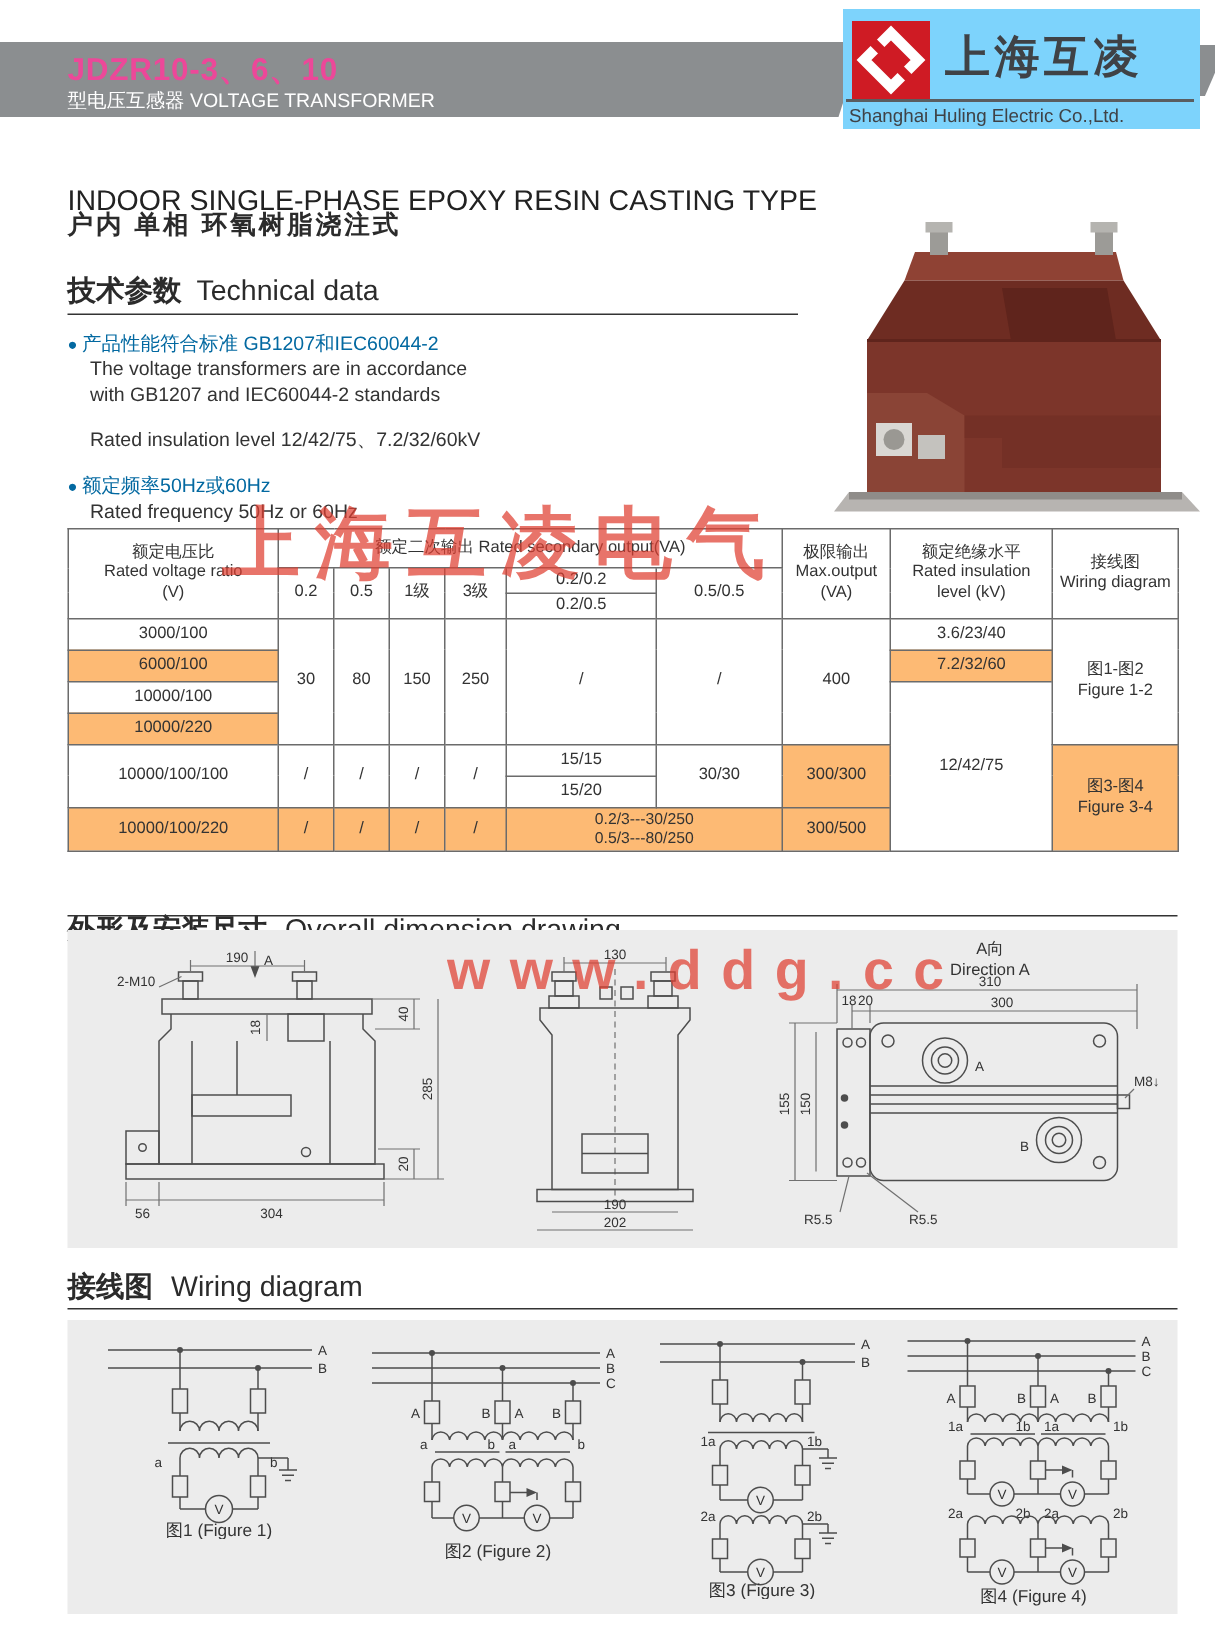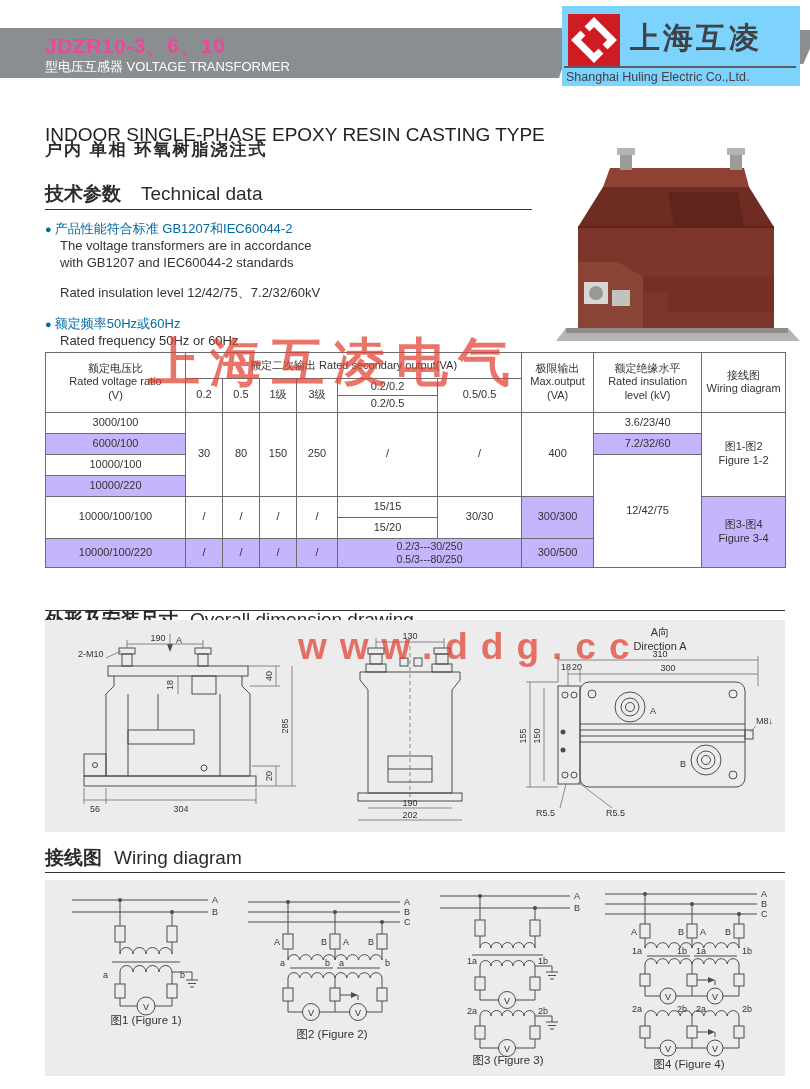--- a/index.html
+++ b/index.html
@@ -25,7 +25,7 @@
 
   
   .tech-title{position:absolute;left:45px;top:181px;font-size:19px;}
-  .tech-title .cn{font-weight:600;margin-right:20px;}
+  .tech-title .cn{font-weight:600;margin-right:10px;}
   .tech-rule{position:absolute;left:45px;top:209px;width:487px;border-top:1.5px solid #333;}
   .bullets{position:absolute;left:45px;top:220px;width:490px;}
   .bullet{margin-bottom:13px;}

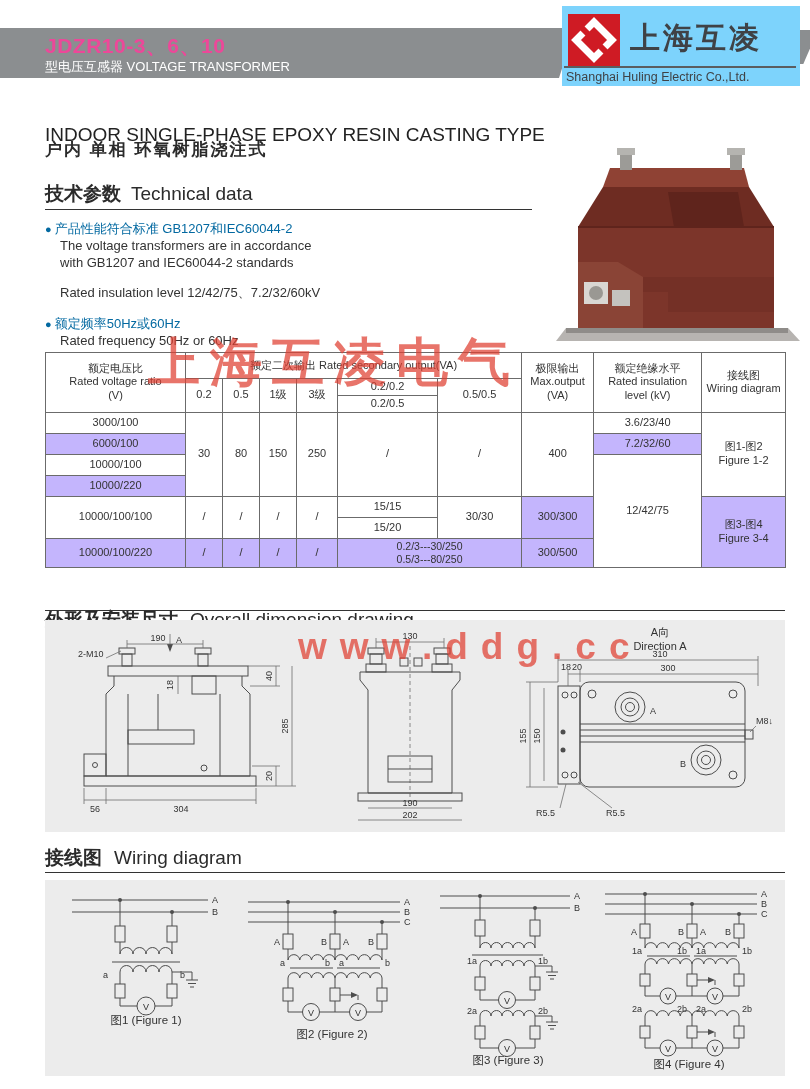--- a/index.html
+++ b/index.html
@@ -49,7 +49,7 @@
              padding:1px 2px;font-weight:normal;line-height:1.25;}
   table.spec{border:1.5px solid #555;}
   .ml{white-space:pre-line;}
-  .shaded{background:#c4b5fd;}
+  .shaded{background:#fdba74;}
   .wircell{line-height:2;}
   tr.hr1{height:26px;} tr.hr2{height:15px;} tr.hr3{height:15px;}
   tr.br{height:21px;} tr.br6{height:14px;}

